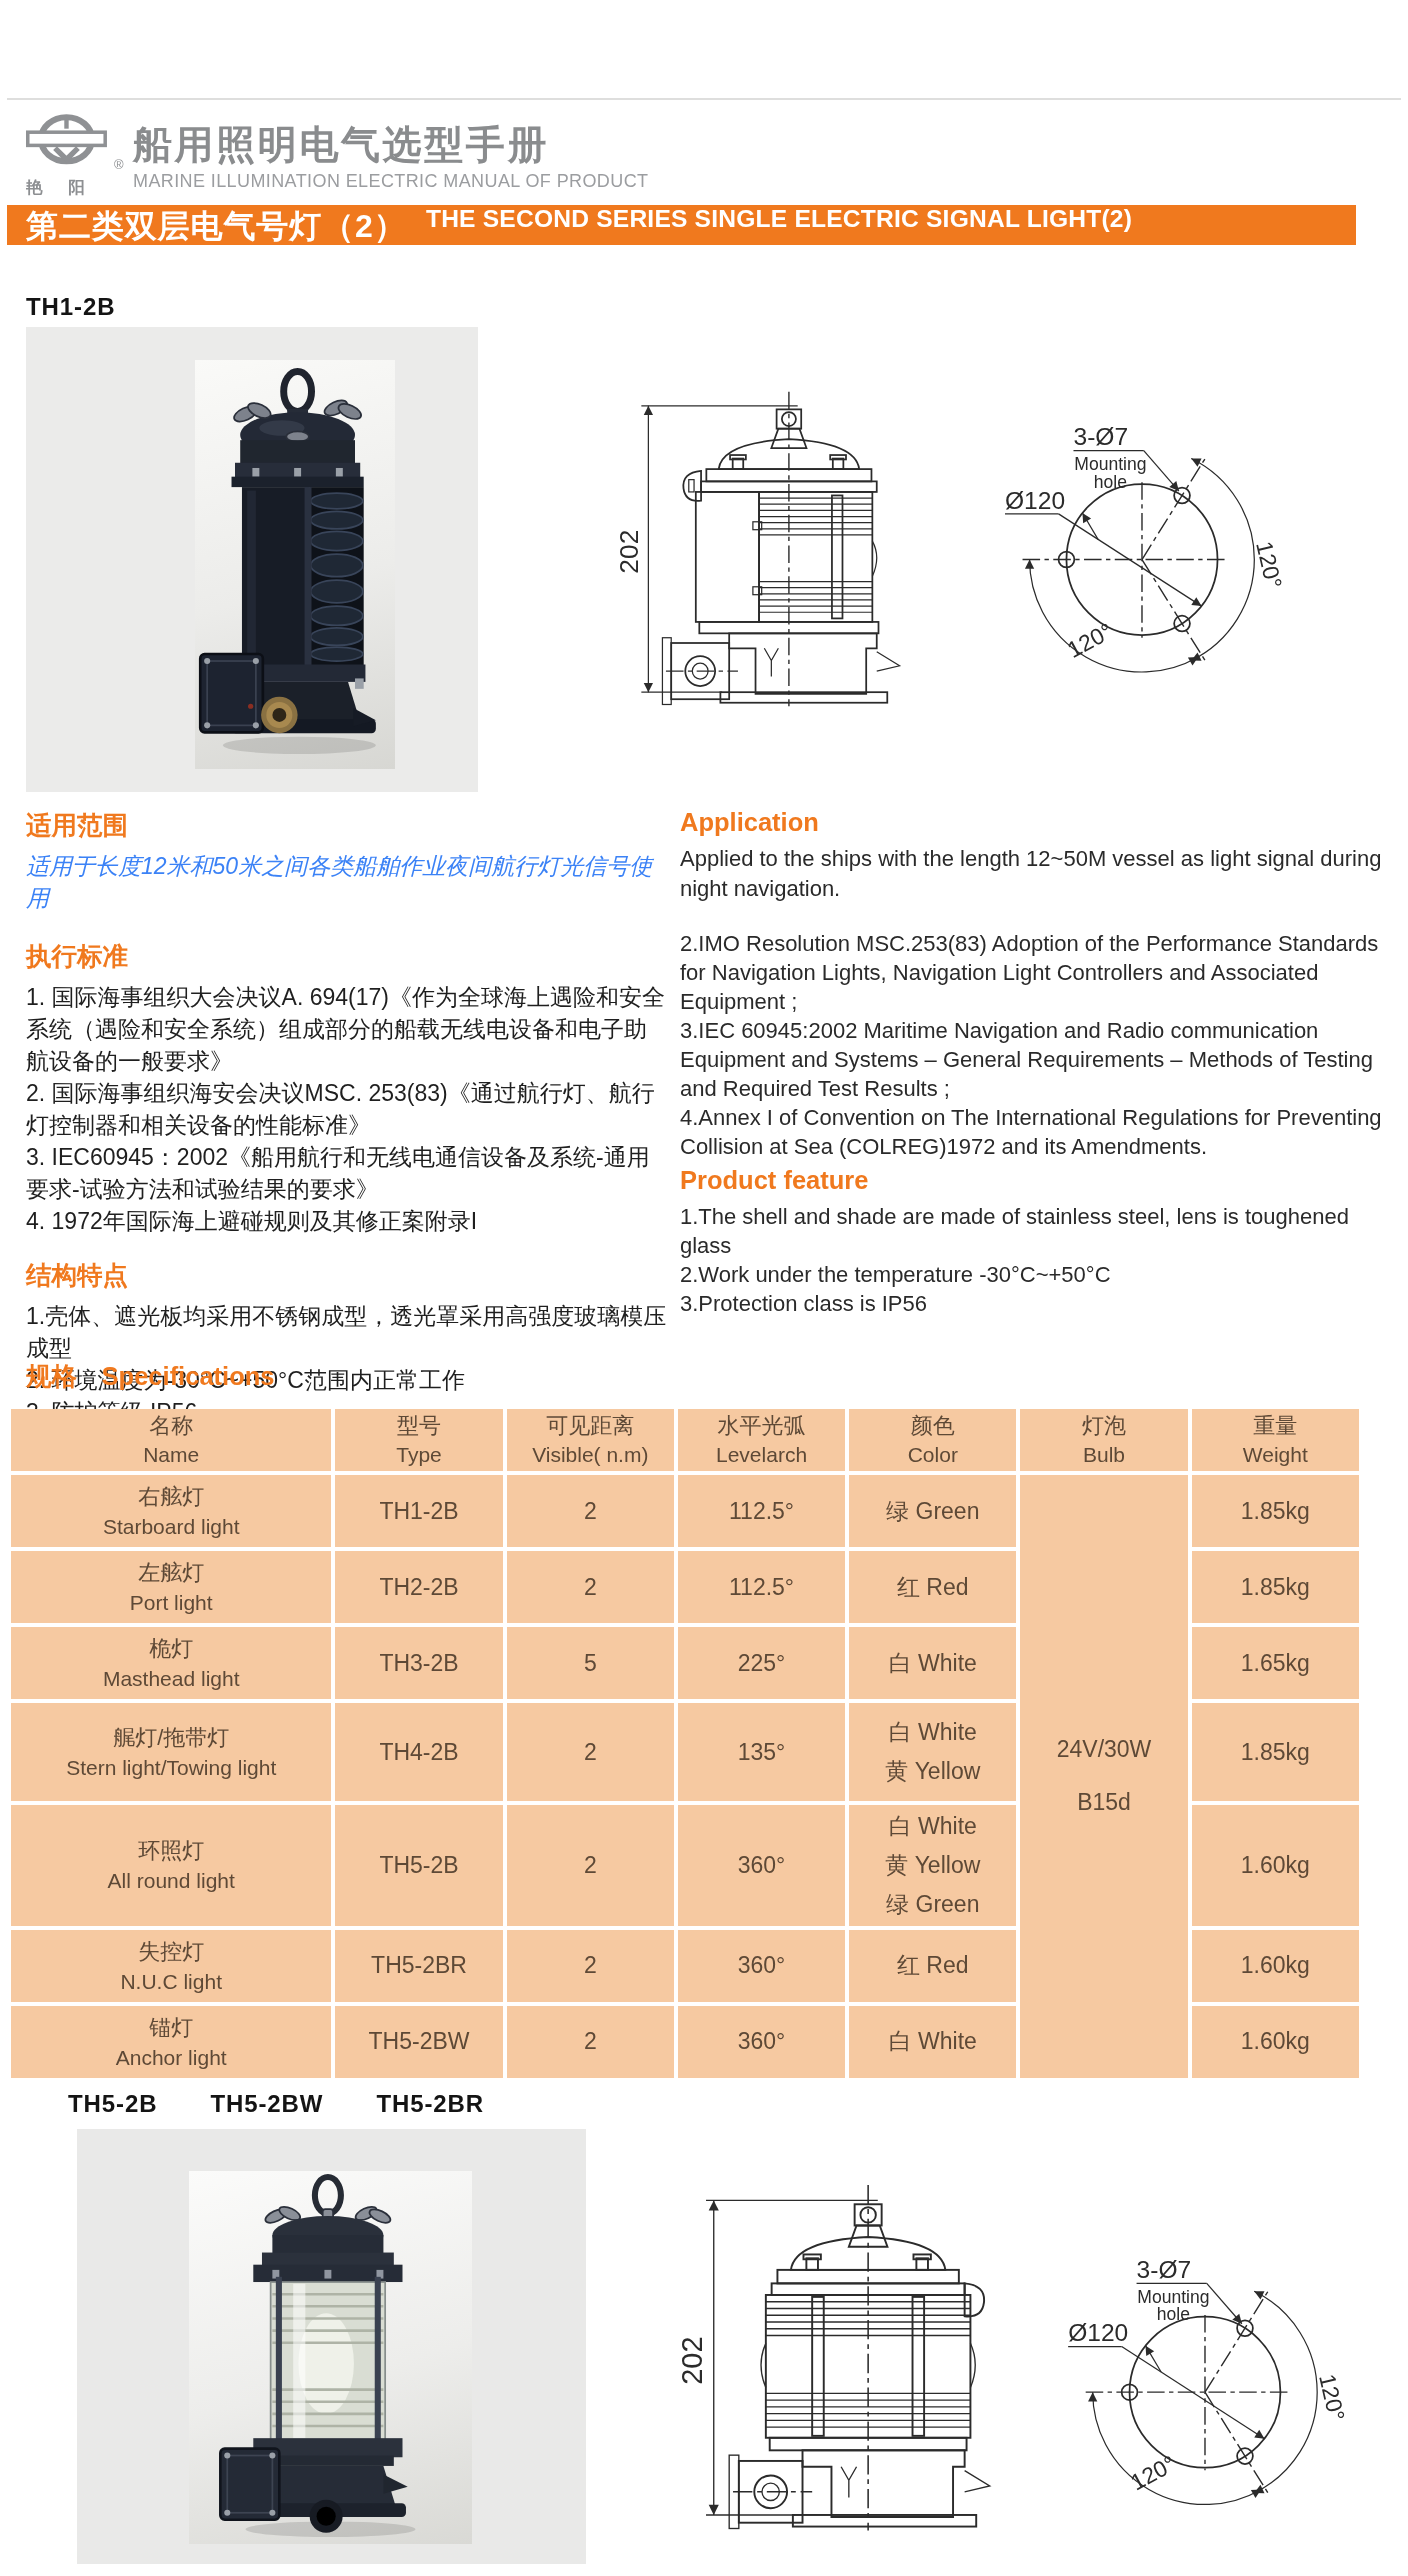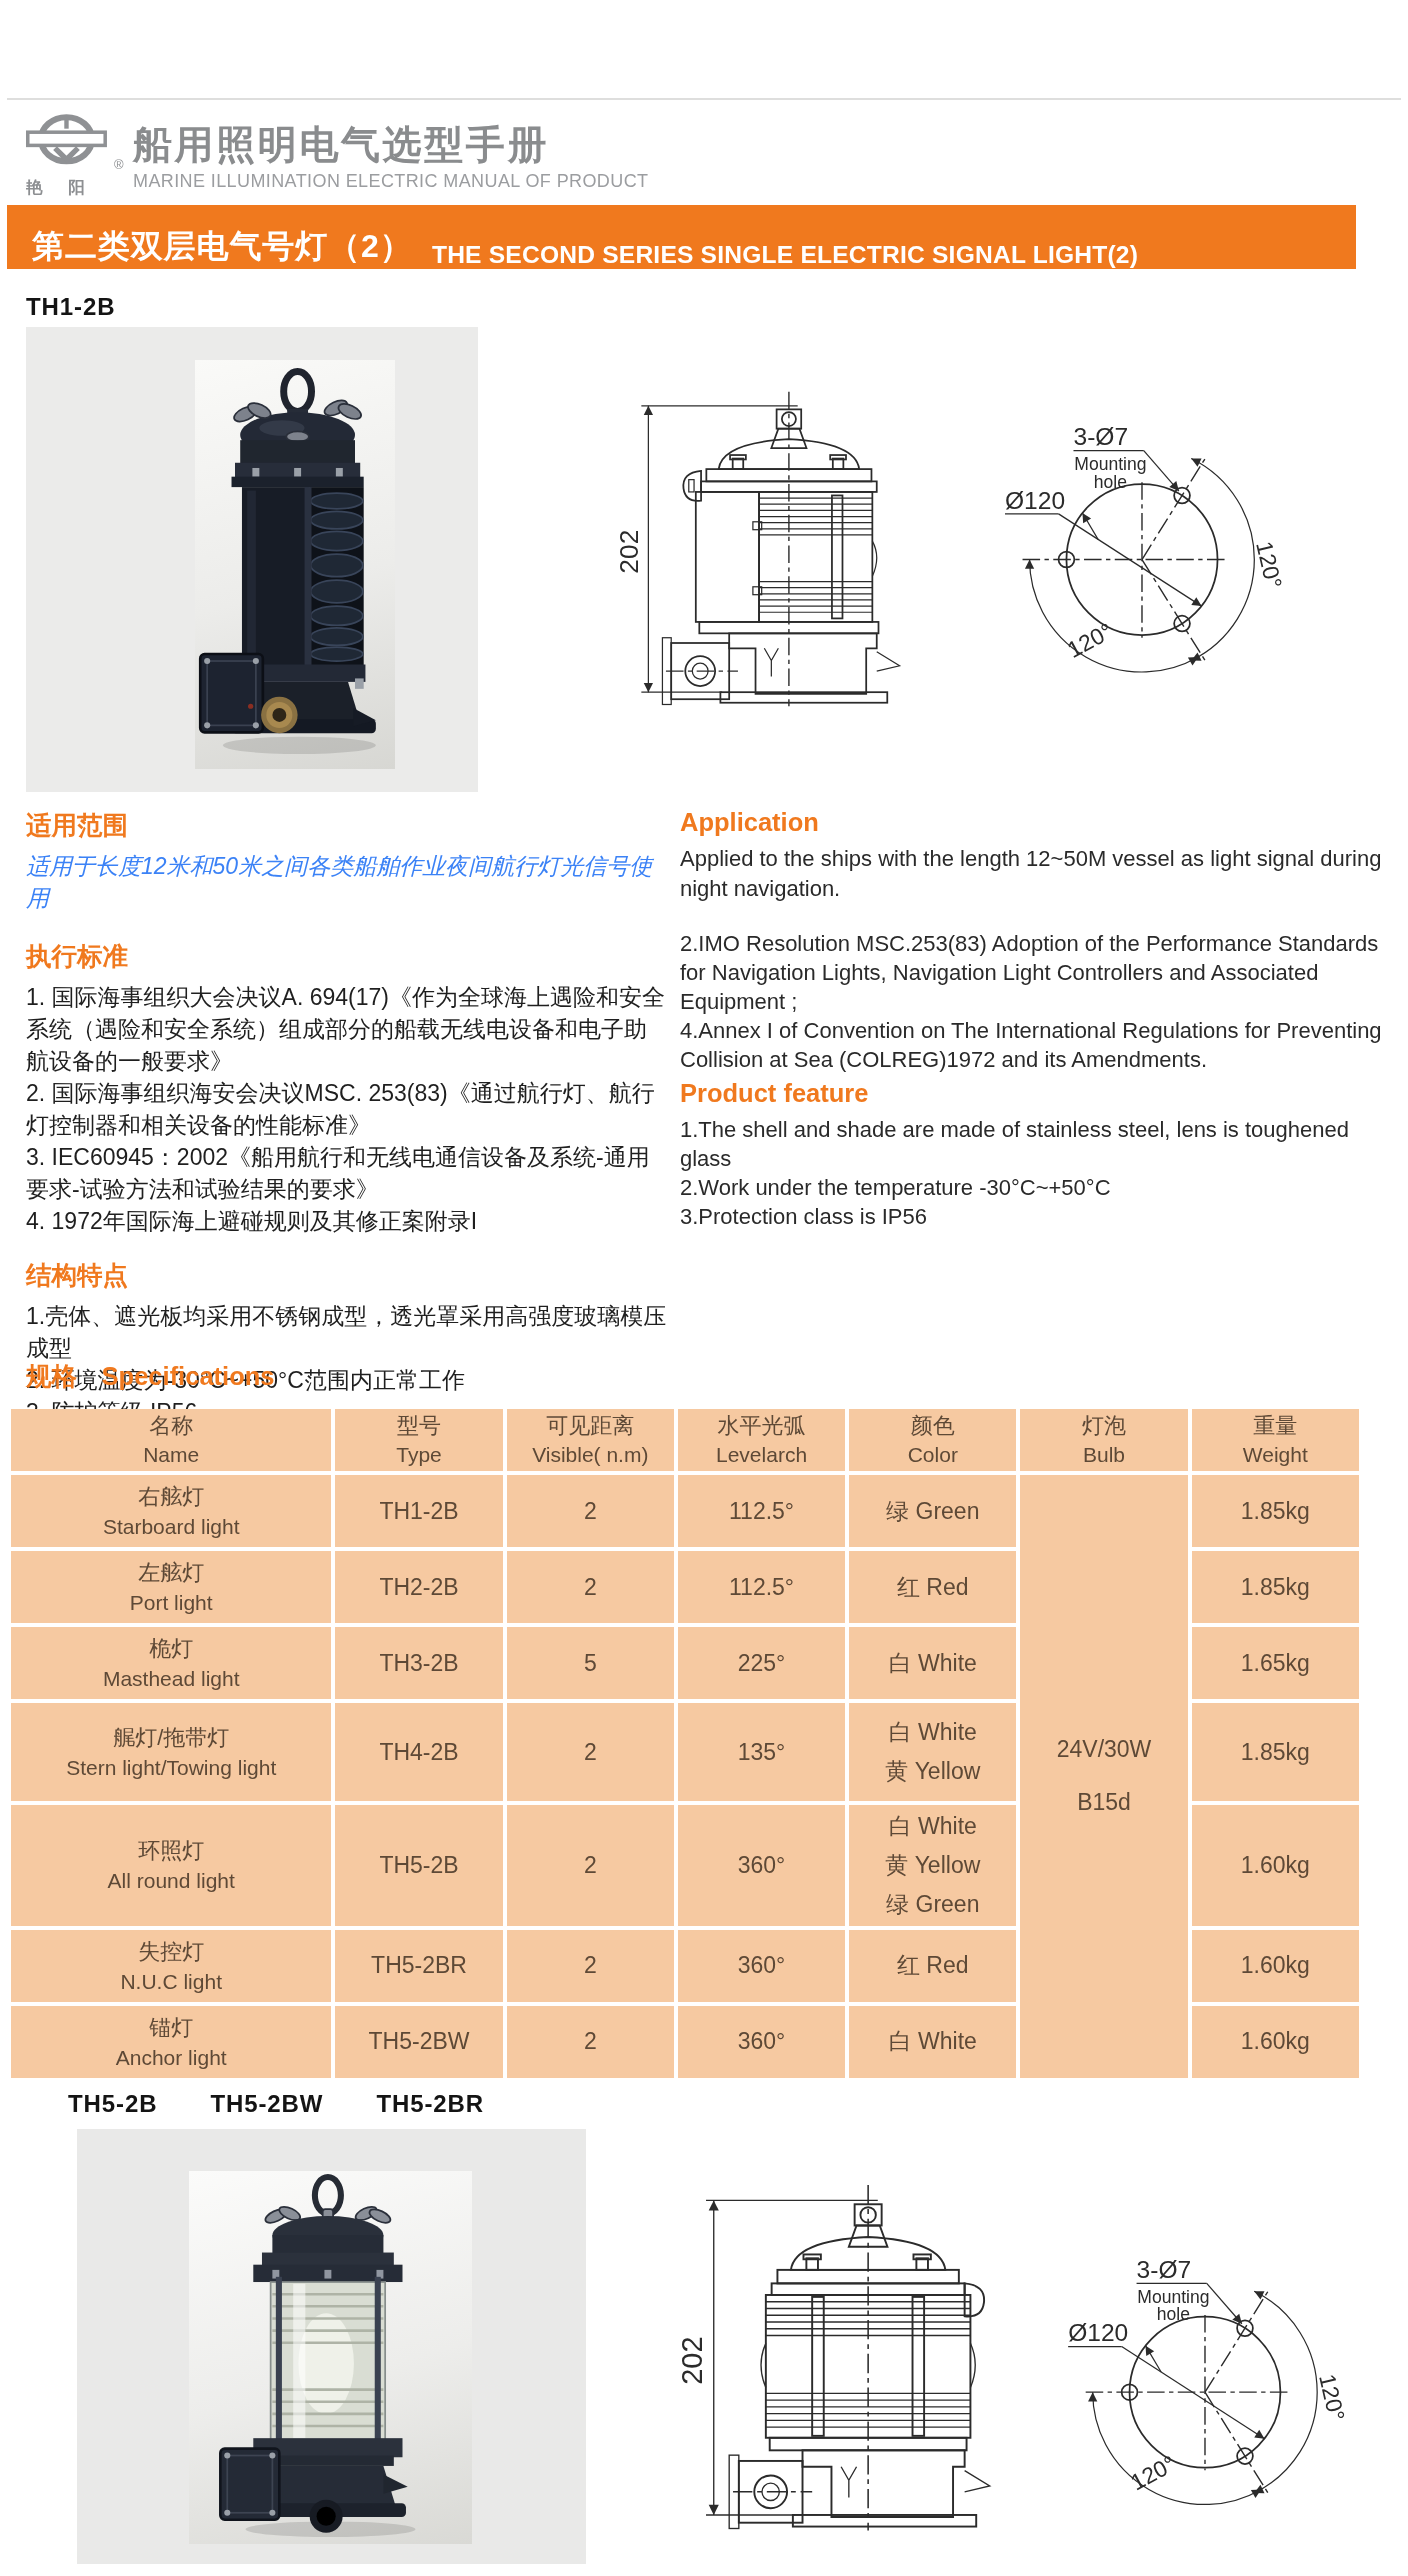--- a/index.html
+++ b/index.html
@@ -17,8 +17,8 @@
   #sub-title{margin-top:4px;font-size:18px;color:#9b9da0;letter-spacing:0.4px;}
 
   
-  #banner{left:7px;top:205px;width:1349px;height:64px;background:#F0791E;
-          display:flex;align-items:flex-end;padding-left:25px;box-sizing:border-box;}
+  #banner{left:7px;top:205px;width:1349px;height:40px;background:#F0791E;
+          display:flex;align-items:flex-start;padding-left:19px;box-sizing:border-box;}
   #banner .cn{font-size:32px;font-weight:bold;color:#fff;letter-spacing:0.9px;}
   #banner .en{font-size:24.6px;font-weight:bold;color:#fff;margin-left:19.3px;letter-spacing:0.2px;}
 

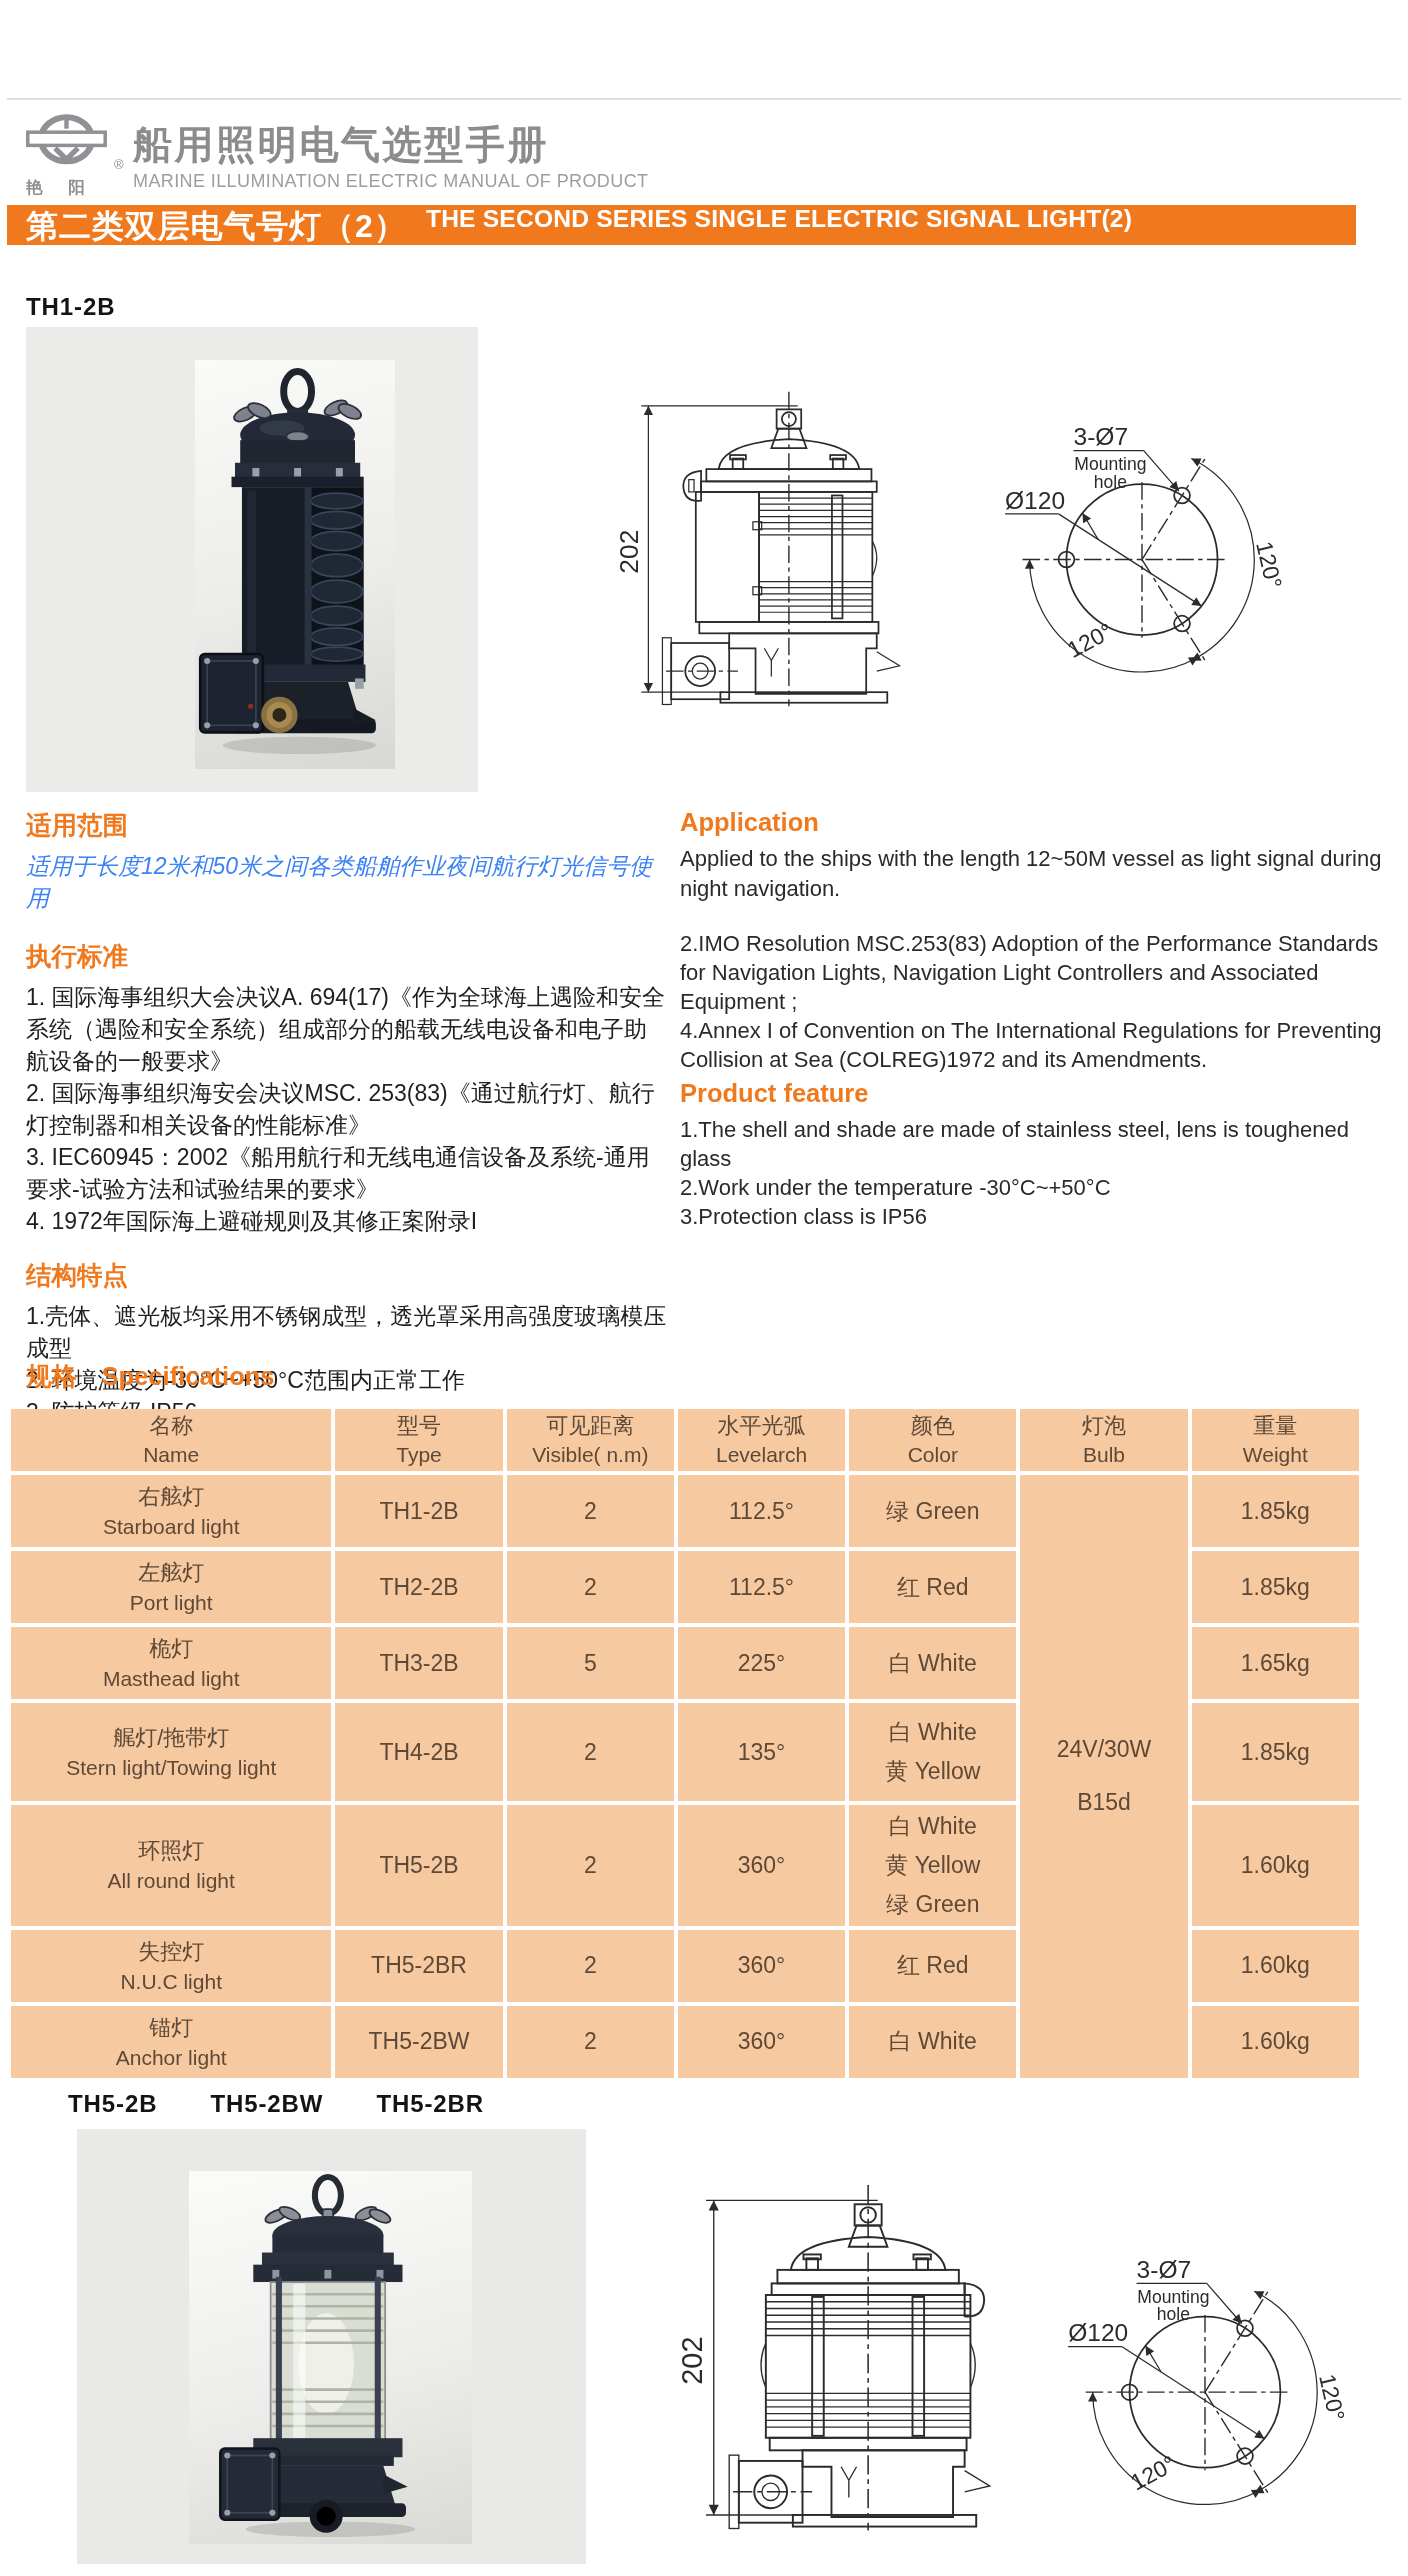--- a/index.html
+++ b/index.html
@@ -270,6 +270,7 @@
     <div class="en-body">Applied to the ships with the length 12~50M vessel as light signal during night navigation.</div>
     <div class="gap28"></div>
     <div class="en-item">2.IMO Resolution MSC.253(83) Adoption of the Performance Standards for Navigation Lights, Navigation Light Controllers and Associated Equipment ;</div>
+    <div class="en-item">3.IEC 60945:2002 Maritime Navigation and Radio communication Equipment and Systems – General Requirements – Methods of Testing and Required Test Results ;</div>
     <div class="en-item">4.Annex I of Convention on The International Regulations for Preventing Collision at Sea (COLREG)1972 and its Amendments.</div>
     <div class="gap6"></div>
     <div class="sec-head">Product feature</div>

